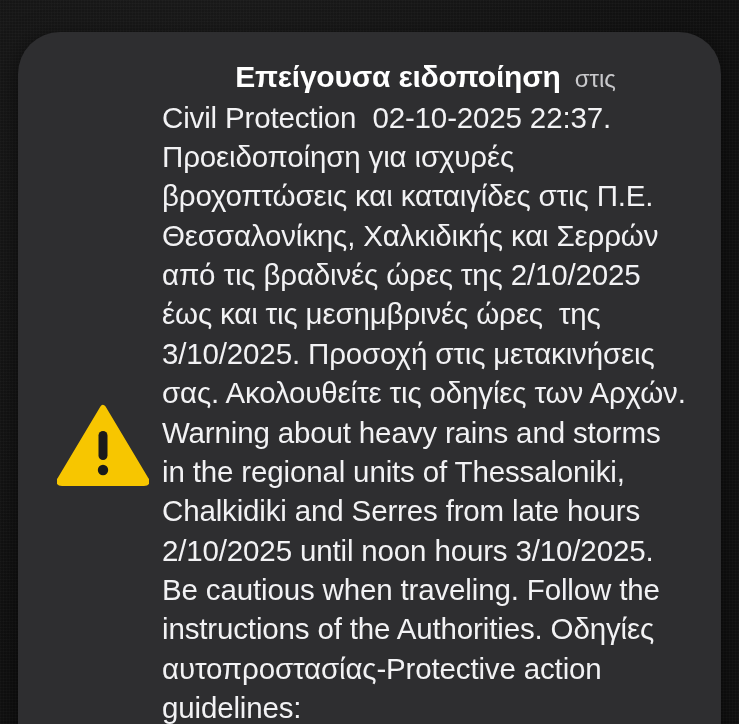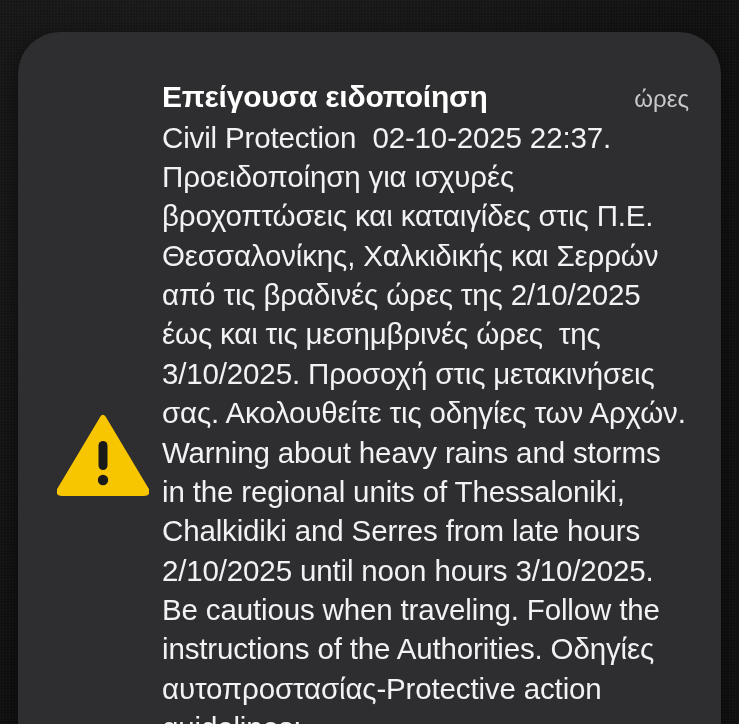--- a/index.html
+++ b/index.html
@@ -58,9 +58,8 @@
   #header-row {
     display: flex;
     align-items: baseline;
-    justify-content: space-between;
+    justify-content: center;
     margin-bottom: 2px;
-    margin-top: 20px;
   }
   #alert-title {
     color: #ffffff;

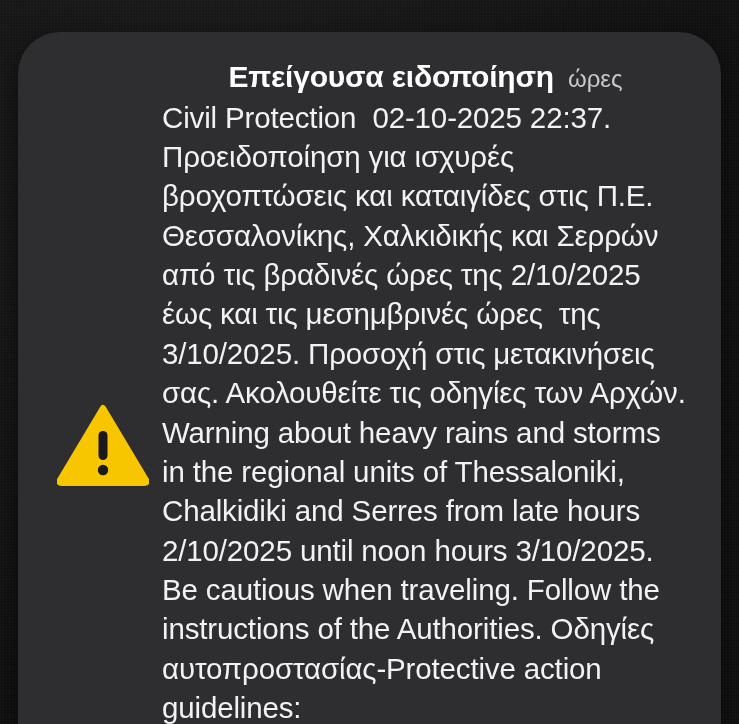--- a/index.html
+++ b/index.html
@@ -104,7 +104,7 @@
   <div id="content-col">
     <div id="header-row">
       <div id="alert-title">Επείγουσα ειδοποίηση</div>
-      <div id="alert-time">ώρες</div>
+      <div id="alert-time">στις</div>
     </div>
     <div id="alert-body">Civil Protection  02-10-2025 22:37. Προειδοποίηση για ισχυρές βροχοπτώσεις και καταιγίδες στις Π.Ε. Θεσσαλονίκης, Χαλκιδικής και Σερρών από τις βραδινές ώρες της 2/10/2025 έως και τις μεσημβρινές ώρες  της 3/10/2025. Προσοχή στις μετακινήσεις σας. Ακολουθείτε τις οδηγίες των Αρχών. Warning about heavy rains and storms in the regional units of Thessaloniki, Chalkidiki and Serres from late hours 2/10/2025 until noon hours 3/10/2025. Be cautious when traveling. Follow the instructions of the Authorities. Οδηγίες αυτοπροστασίας-Protective action guidelines: https://civilprotection.gov.gr/all-guidelines</div>
   </div>

